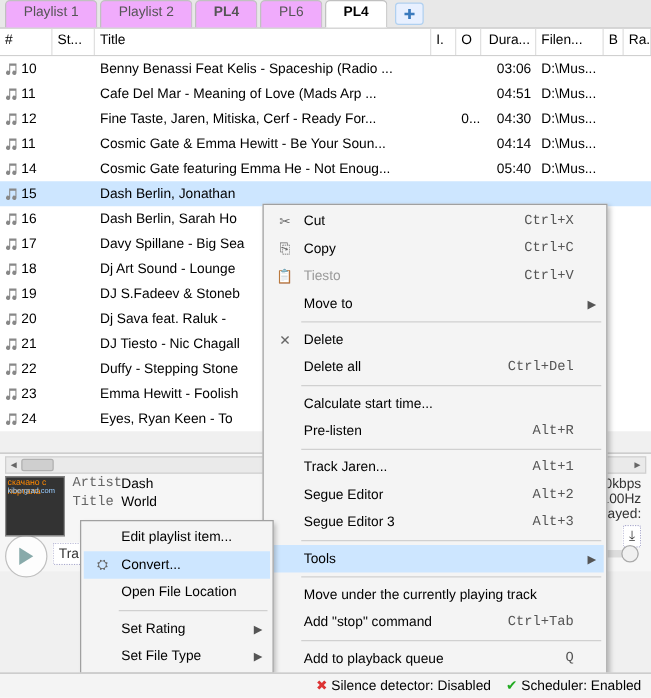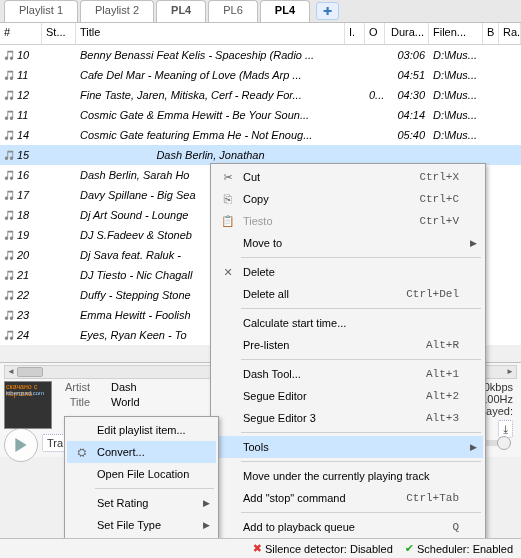--- a/index.html
+++ b/index.html
@@ -7,7 +7,7 @@
 
 
 .tabs { display: flex; background: #e8e8e8; border-bottom: 1px solid #c0c0c0; height: 23px; padding-left: 4px; }
-.tab { padding: 3px 14px 0 14px; border: 1px solid #c0c0c0; border-bottom: none; border-radius: 4px 4px 0 0; margin-right: 2px; background: #ffffff; color: #555; cursor: pointer; }
+.tab { padding: 3px 14px 0 14px; border: 1px solid #c0c0c0; border-bottom: none; border-radius: 4px 4px 0 0; margin-right: 2px; background: #f0abfc; color: #555; cursor: pointer; }
 .tab.active { background: #fff; font-weight: bold; color: #000; }
 .tab.bold { font-weight: bold; }
 .add-tab { margin-left: auto; padding: 2px 6px; border: 1px solid #b0d0f0; background: #e8f0ff; border-radius: 3px; margin: 2px 4px; cursor: pointer; color: #3a7abd; }

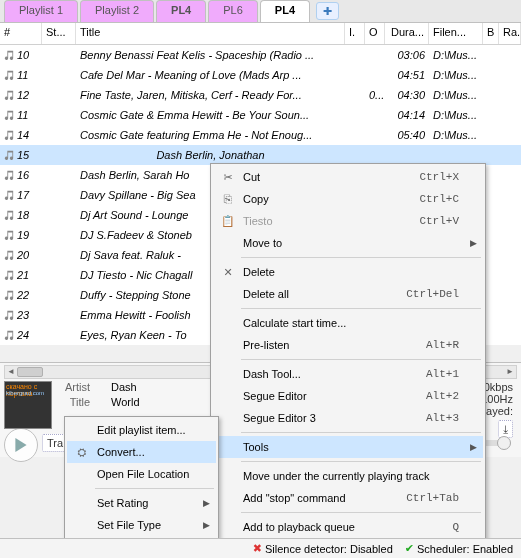--- a/index.html
+++ b/index.html
@@ -27,7 +27,7 @@
 
 
 .rows { background: #fff; }
-.row { display: flex; height: 20px; align-items: center; font-style: italic; }
+.row { display: flex; height: 20px; align-items: center; }
 .row > div { padding: 0 4px; overflow: hidden; white-space: nowrap; }
 .row .col-num { display: flex; align-items: center; gap: 3px; }
 .note-icon { width: 10px; height: 10px; color: #888; }

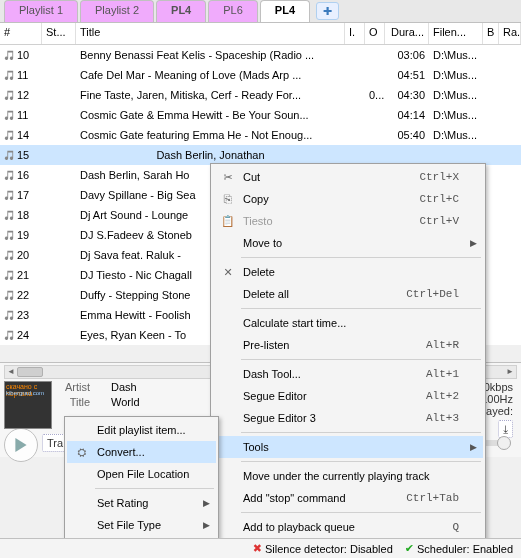--- a/index.html
+++ b/index.html
@@ -31,7 +31,7 @@
 .row > div { padding: 0 4px; overflow: hidden; white-space: nowrap; }
 .row .col-num { display: flex; align-items: center; gap: 3px; }
 .note-icon { width: 10px; height: 10px; color: #888; }
-.row.sel { background: #cde6ff; text-align: center; }
+.row.sel { background: #cde6ff; }
 
 
 .menu { position: absolute; background: #f4f4f4; border: 1px solid #a0a0a0; box-shadow: 2px 2px 4px rgba(0,0,0,0.25); padding: 2px; }

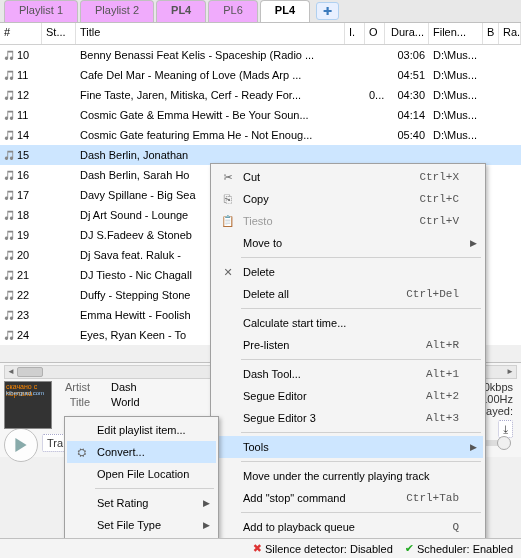--- a/index.html
+++ b/index.html
@@ -425,7 +425,7 @@
     <div class="menu-sep"></div>
     <div class="menu-item">
       <span class="menu-icon"></span>
-      <span class="menu-label">Dash Tool...</span>
+      <span class="menu-label">Track Jaren...</span>
       <span class="menu-shortcut">Alt+1</span>
     </div>
     <div class="menu-item">

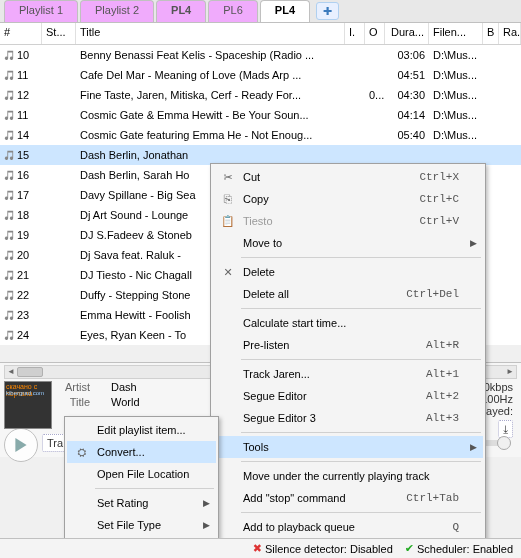--- a/index.html
+++ b/index.html
@@ -58,7 +58,7 @@
 .art-txt2 { position: absolute; top: 8px; left: 1px; color: #9cf; font-size: 6px; }
 .meta { margin-left: 6px; }
 .meta-row { display: flex; height: 15px; }
-.meta-lbl { width: 32px; text-align: right; color: #666; margin-right: 21px; }
+.meta-lbl { width: 32px; text-align: right; color: #666; margin-right: 7px; font-family: Liberation Mono, monospace; }
 .rt { position: absolute; right: 4px; top: 0; text-align: right; color: #333; width: 70px; }
 
 .toolbar2 { display: flex; align-items: center; margin-top: 2px; gap: 4px; height: 24px; }

